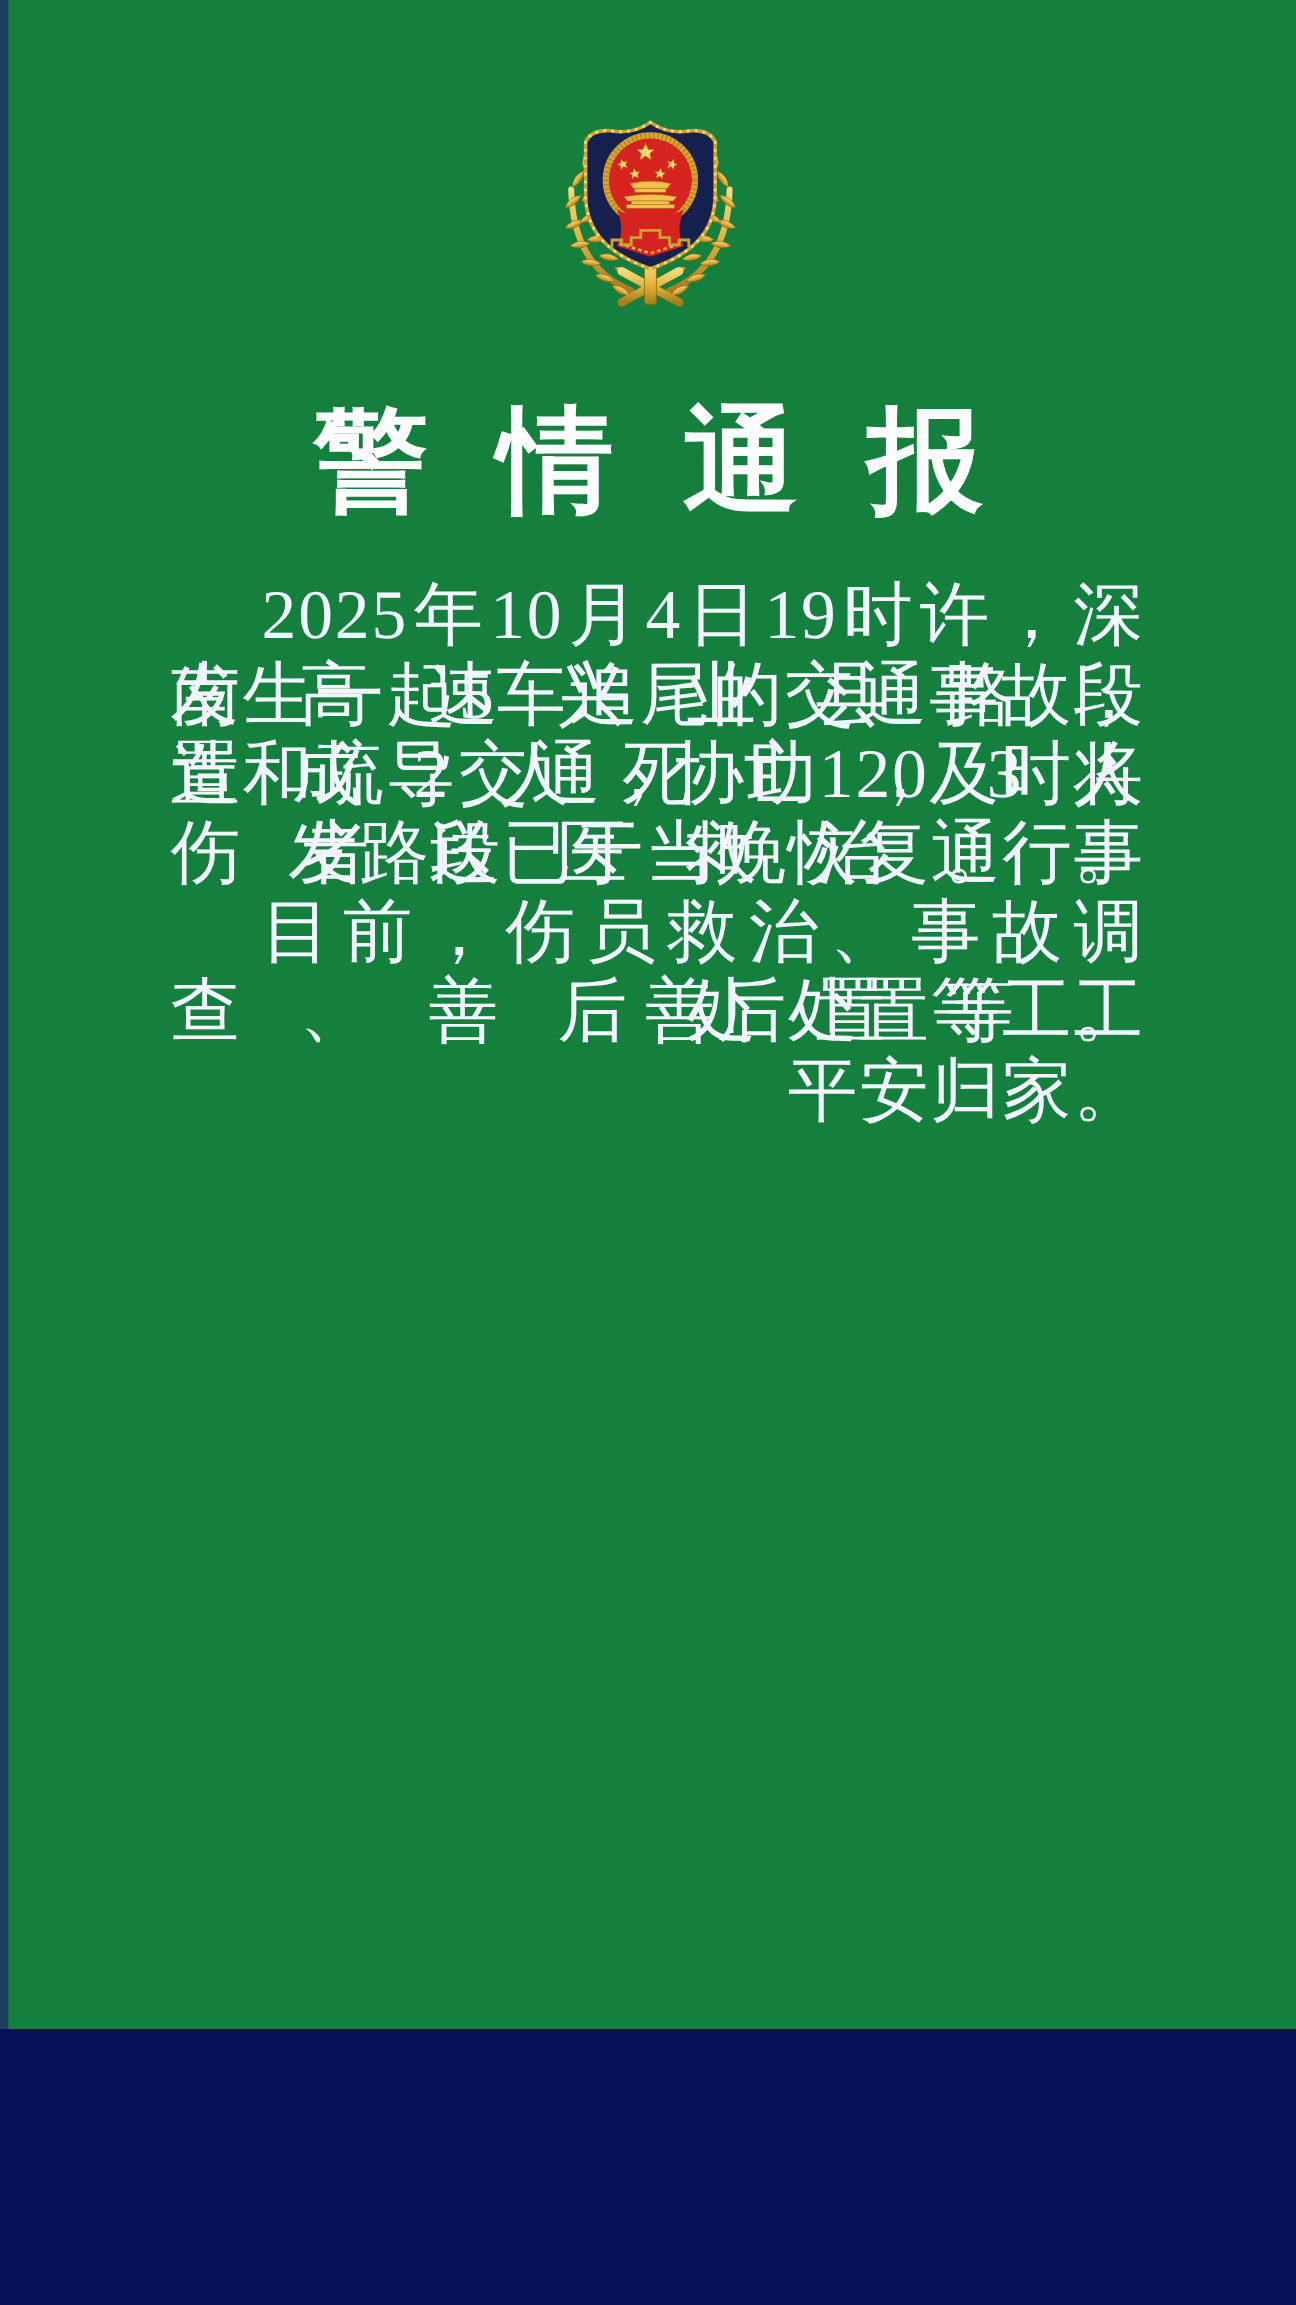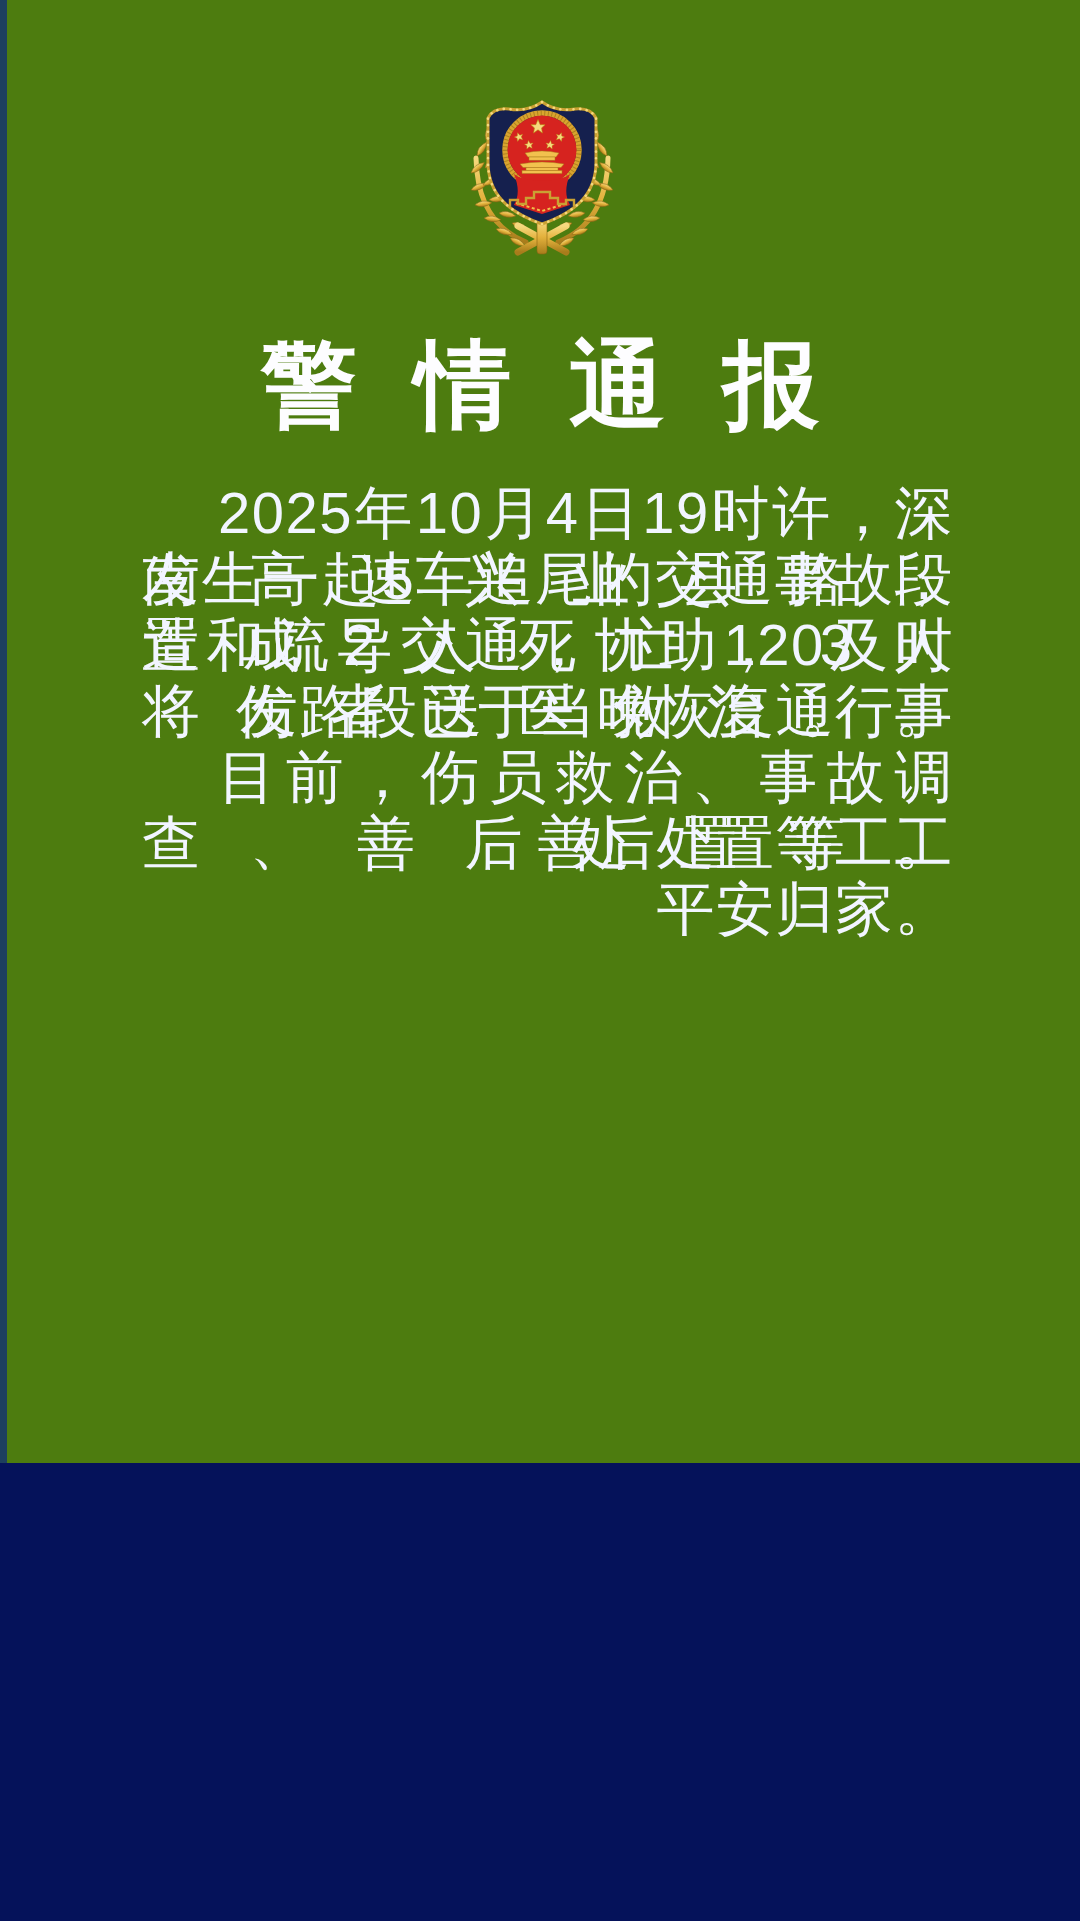--- a/index.html
+++ b/index.html
@@ -5,11 +5,11 @@
   html,body{margin:0;padding:0;background:#05125a;}
   .poster{
     position:relative;
-    width:1080px;height:1463px;
+    width:1080px;height:1691px;
     margin:0 auto;
-    background:#4d7c0f;
+    background:#15803d;
     overflow:hidden;
-    font-family:Liberation Sans, sans-serif;
+    font-family:Liberation Serif, serif;
     color:#f2f5ff;
   }
   .edge-strip{

